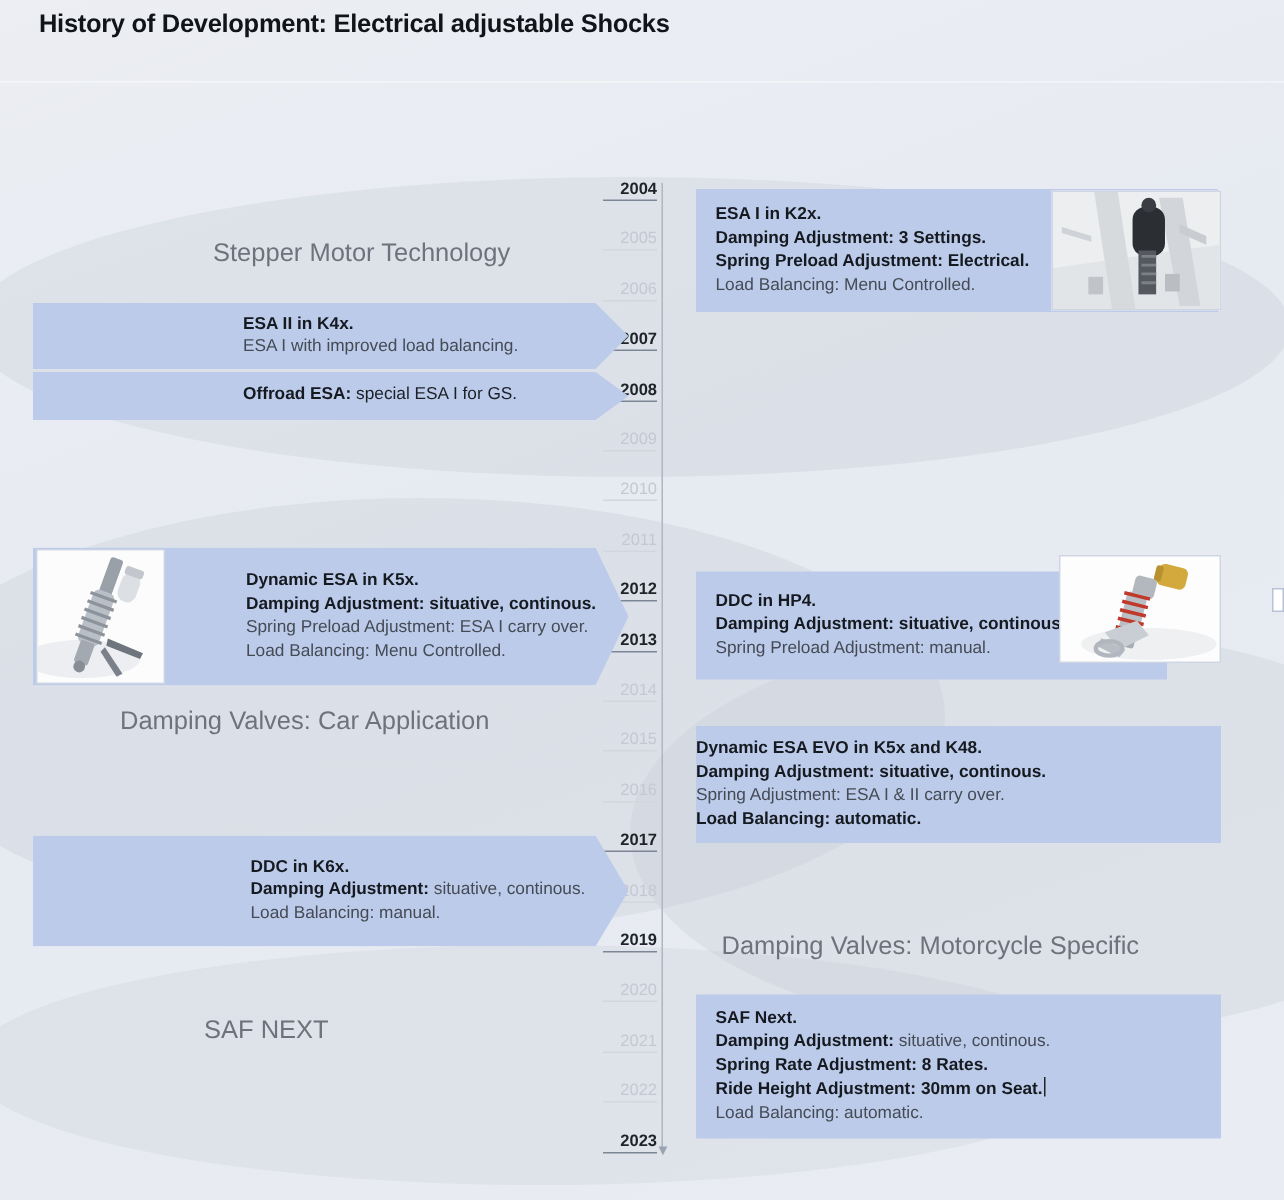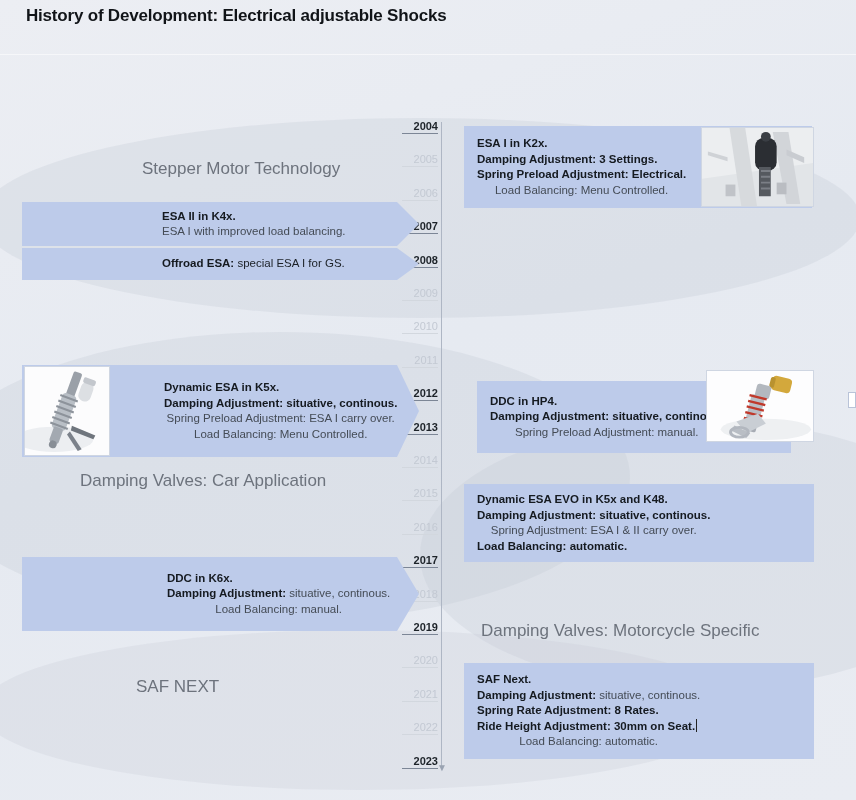--- a/index.html
+++ b/index.html
@@ -104,7 +104,7 @@
     white-space: nowrap;
   }
   .line-b { font-weight: bold; color: #151a20; }
-  .line-n { font-weight: normal; color: #444b55; text-align: center; }
+  .line-n { font-weight: normal; color: #444b55; }
   .line-bn b { font-weight: bold; color: #151a20; }
   .line-bn  { font-weight: normal; color: #444b55; }
 

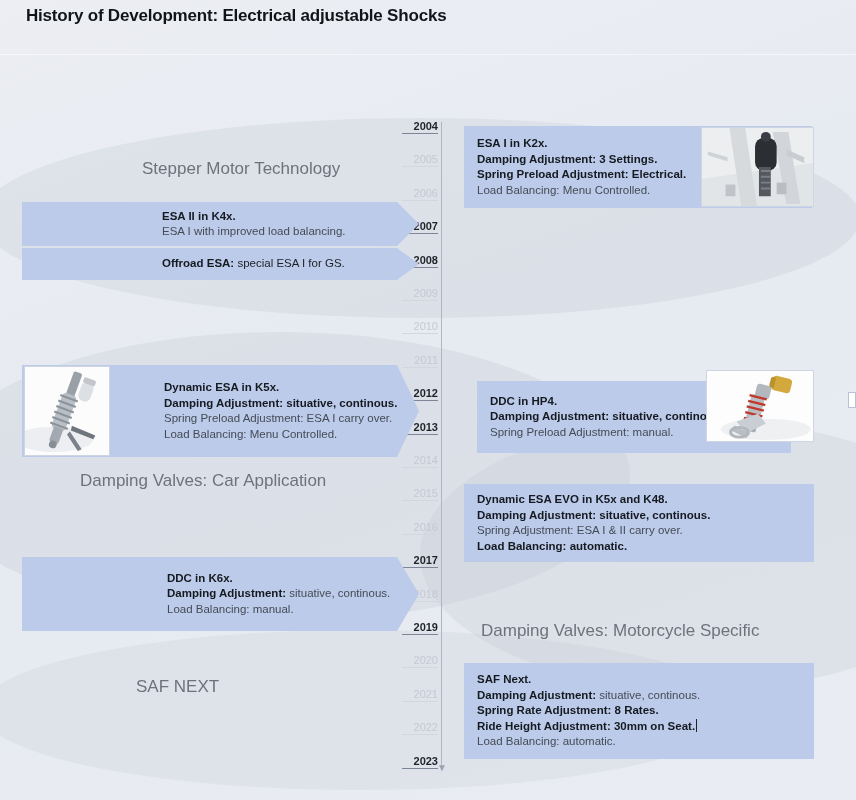--- a/index.html
+++ b/index.html
@@ -254,7 +254,7 @@
     </svg>
   </div>
 
-  <div class="block plain" style="left:464px; top:381px; width:314px; height:72px;margin-left:13px;">
+  <div class="block plain" style="left:464px; top:381px; width:314px; height:72px;">
     <div class="txt" style="margin-left:13px;">
       <div class="line-b">DDC in HP4.</div>
       <div class="line-b">Damping Adjustment: situative, continous.</div>

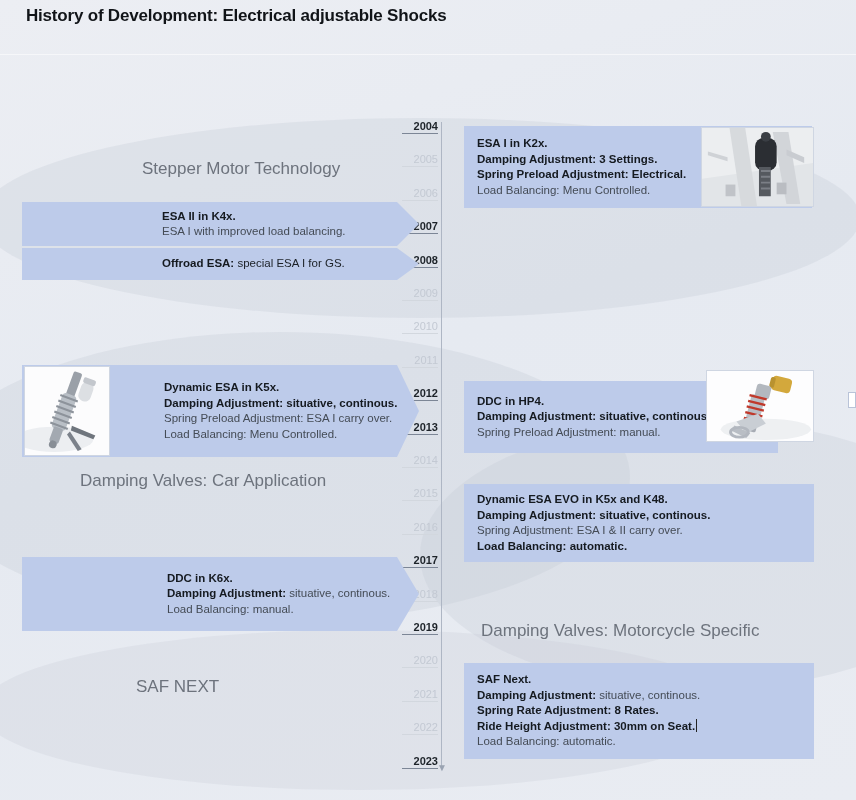--- a/index.html
+++ b/index.html
@@ -284,7 +284,7 @@
   <div id="right-clip"></div>
 
   <div class="block plain" style="left:464px; top:484px; width:350px; height:78px;">
-    <div class="txt" style="margin-left:13px;">
+    <div class="txt" style="">
       <div class="line-b">Dynamic ESA EVO in K5x and K48.</div>
       <div class="line-b">Damping Adjustment: situative, continous.</div>
       <div class="line-n">Spring Adjustment: ESA I &amp; II carry over.</div>

